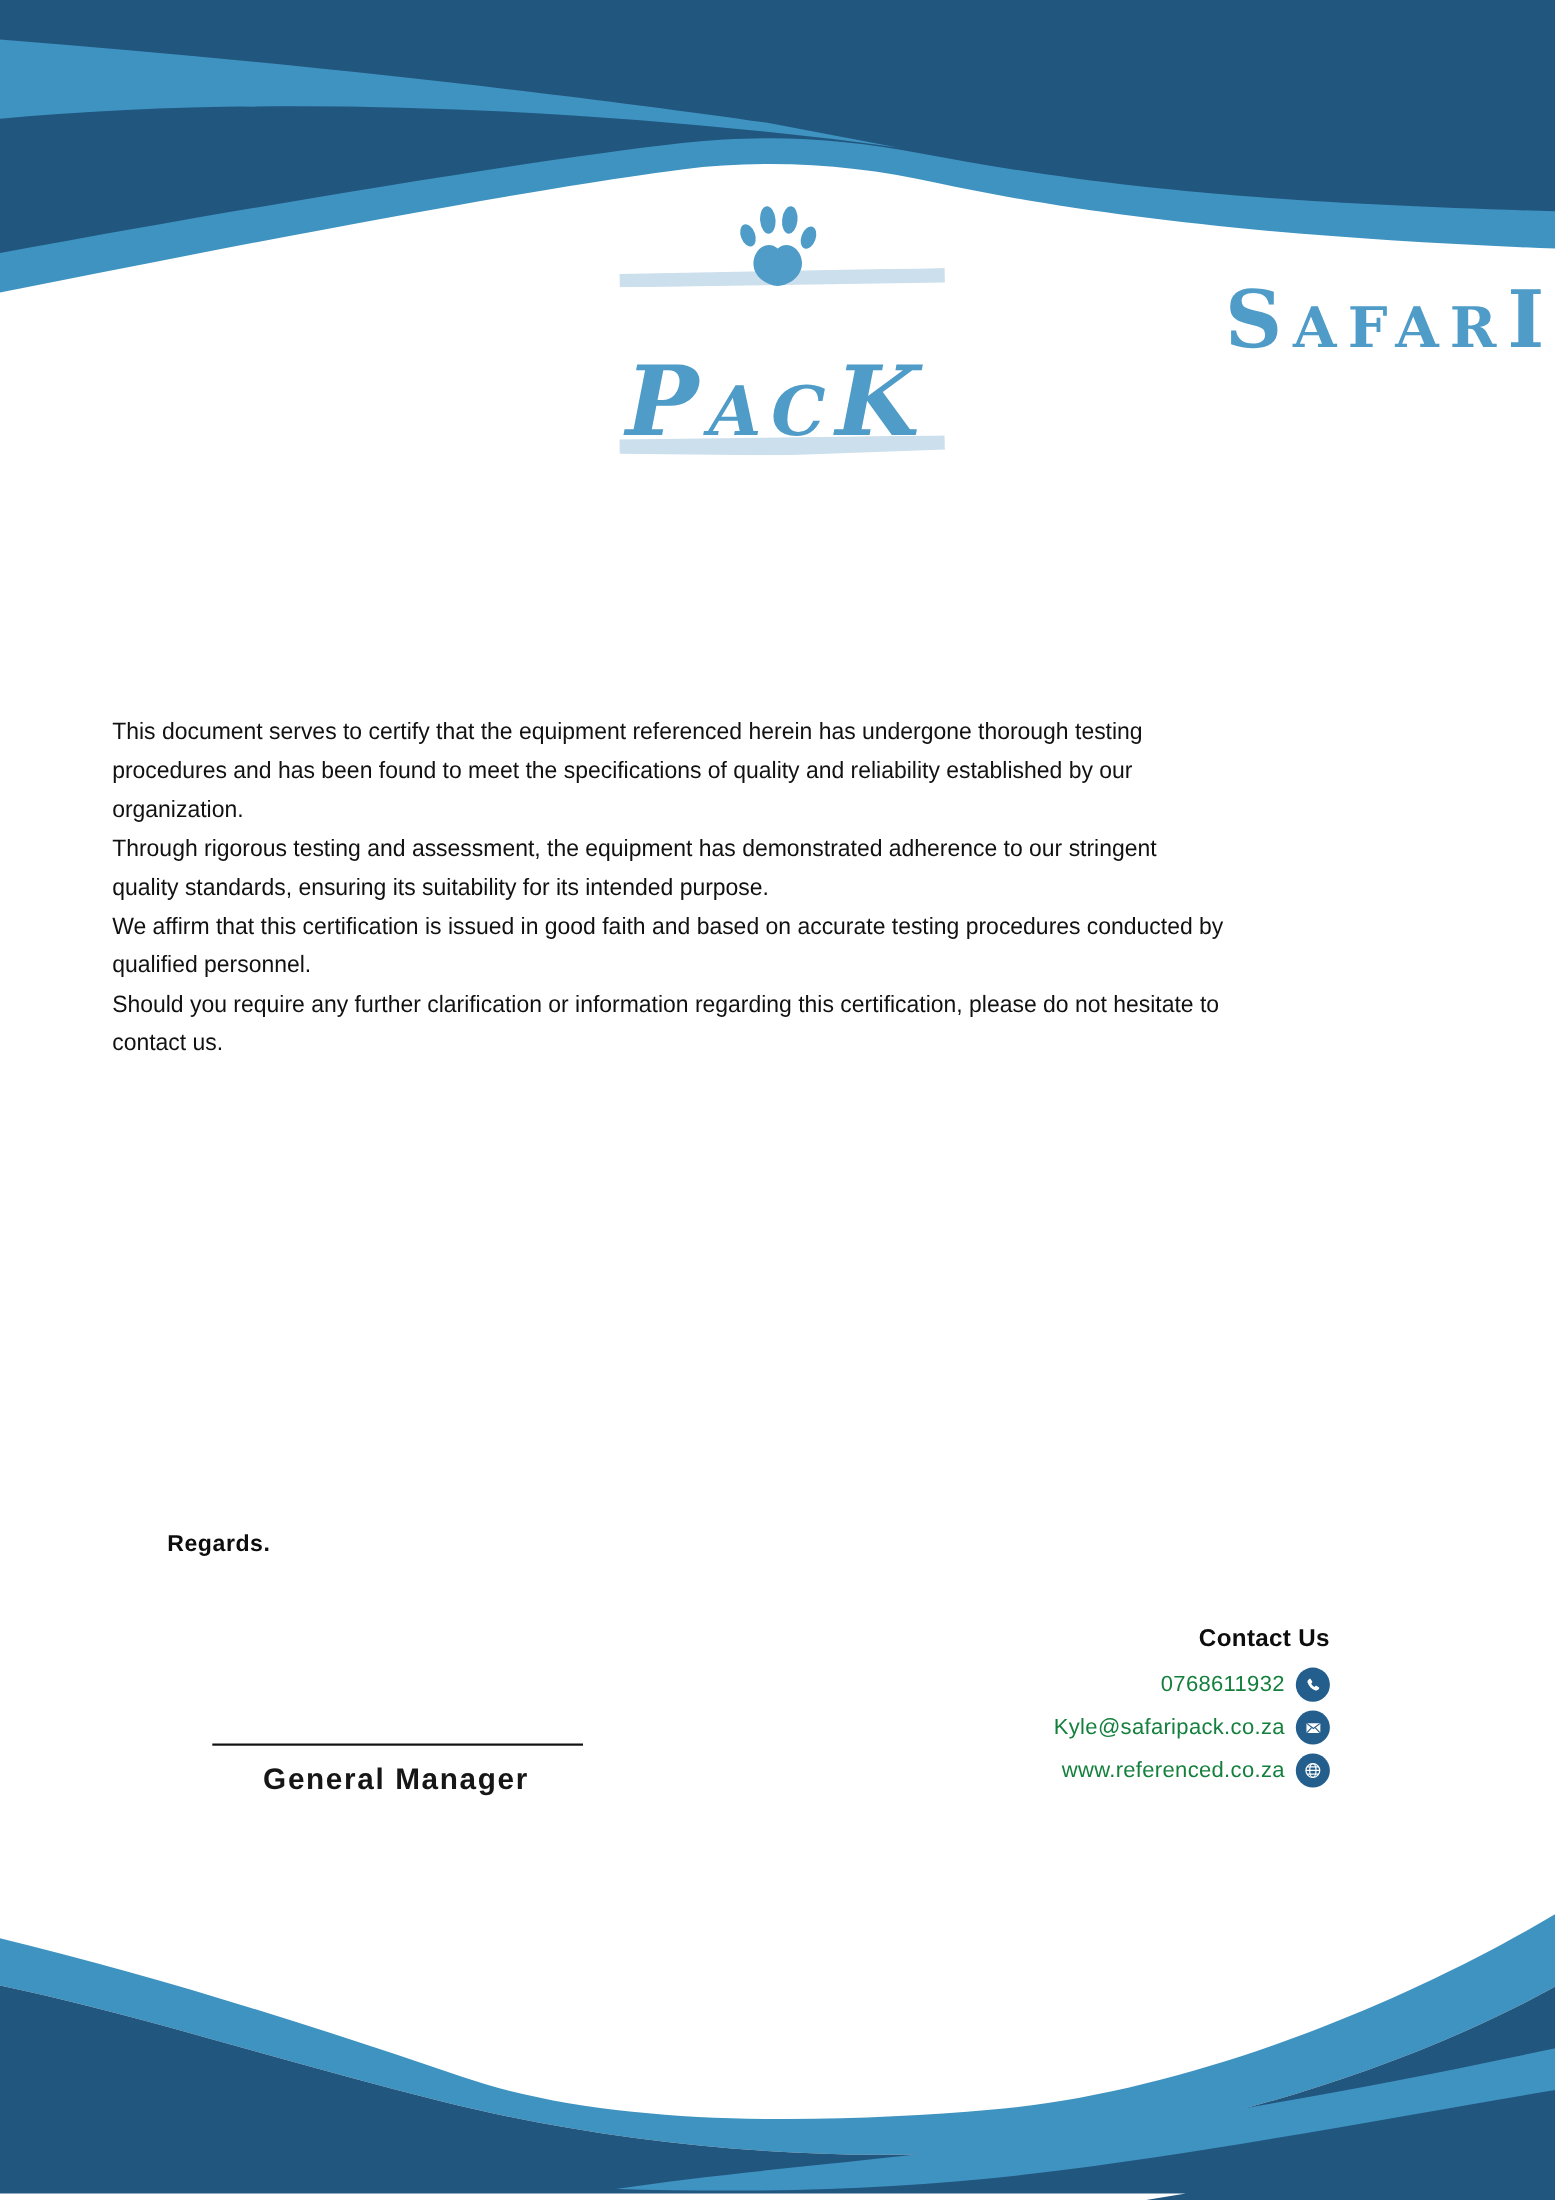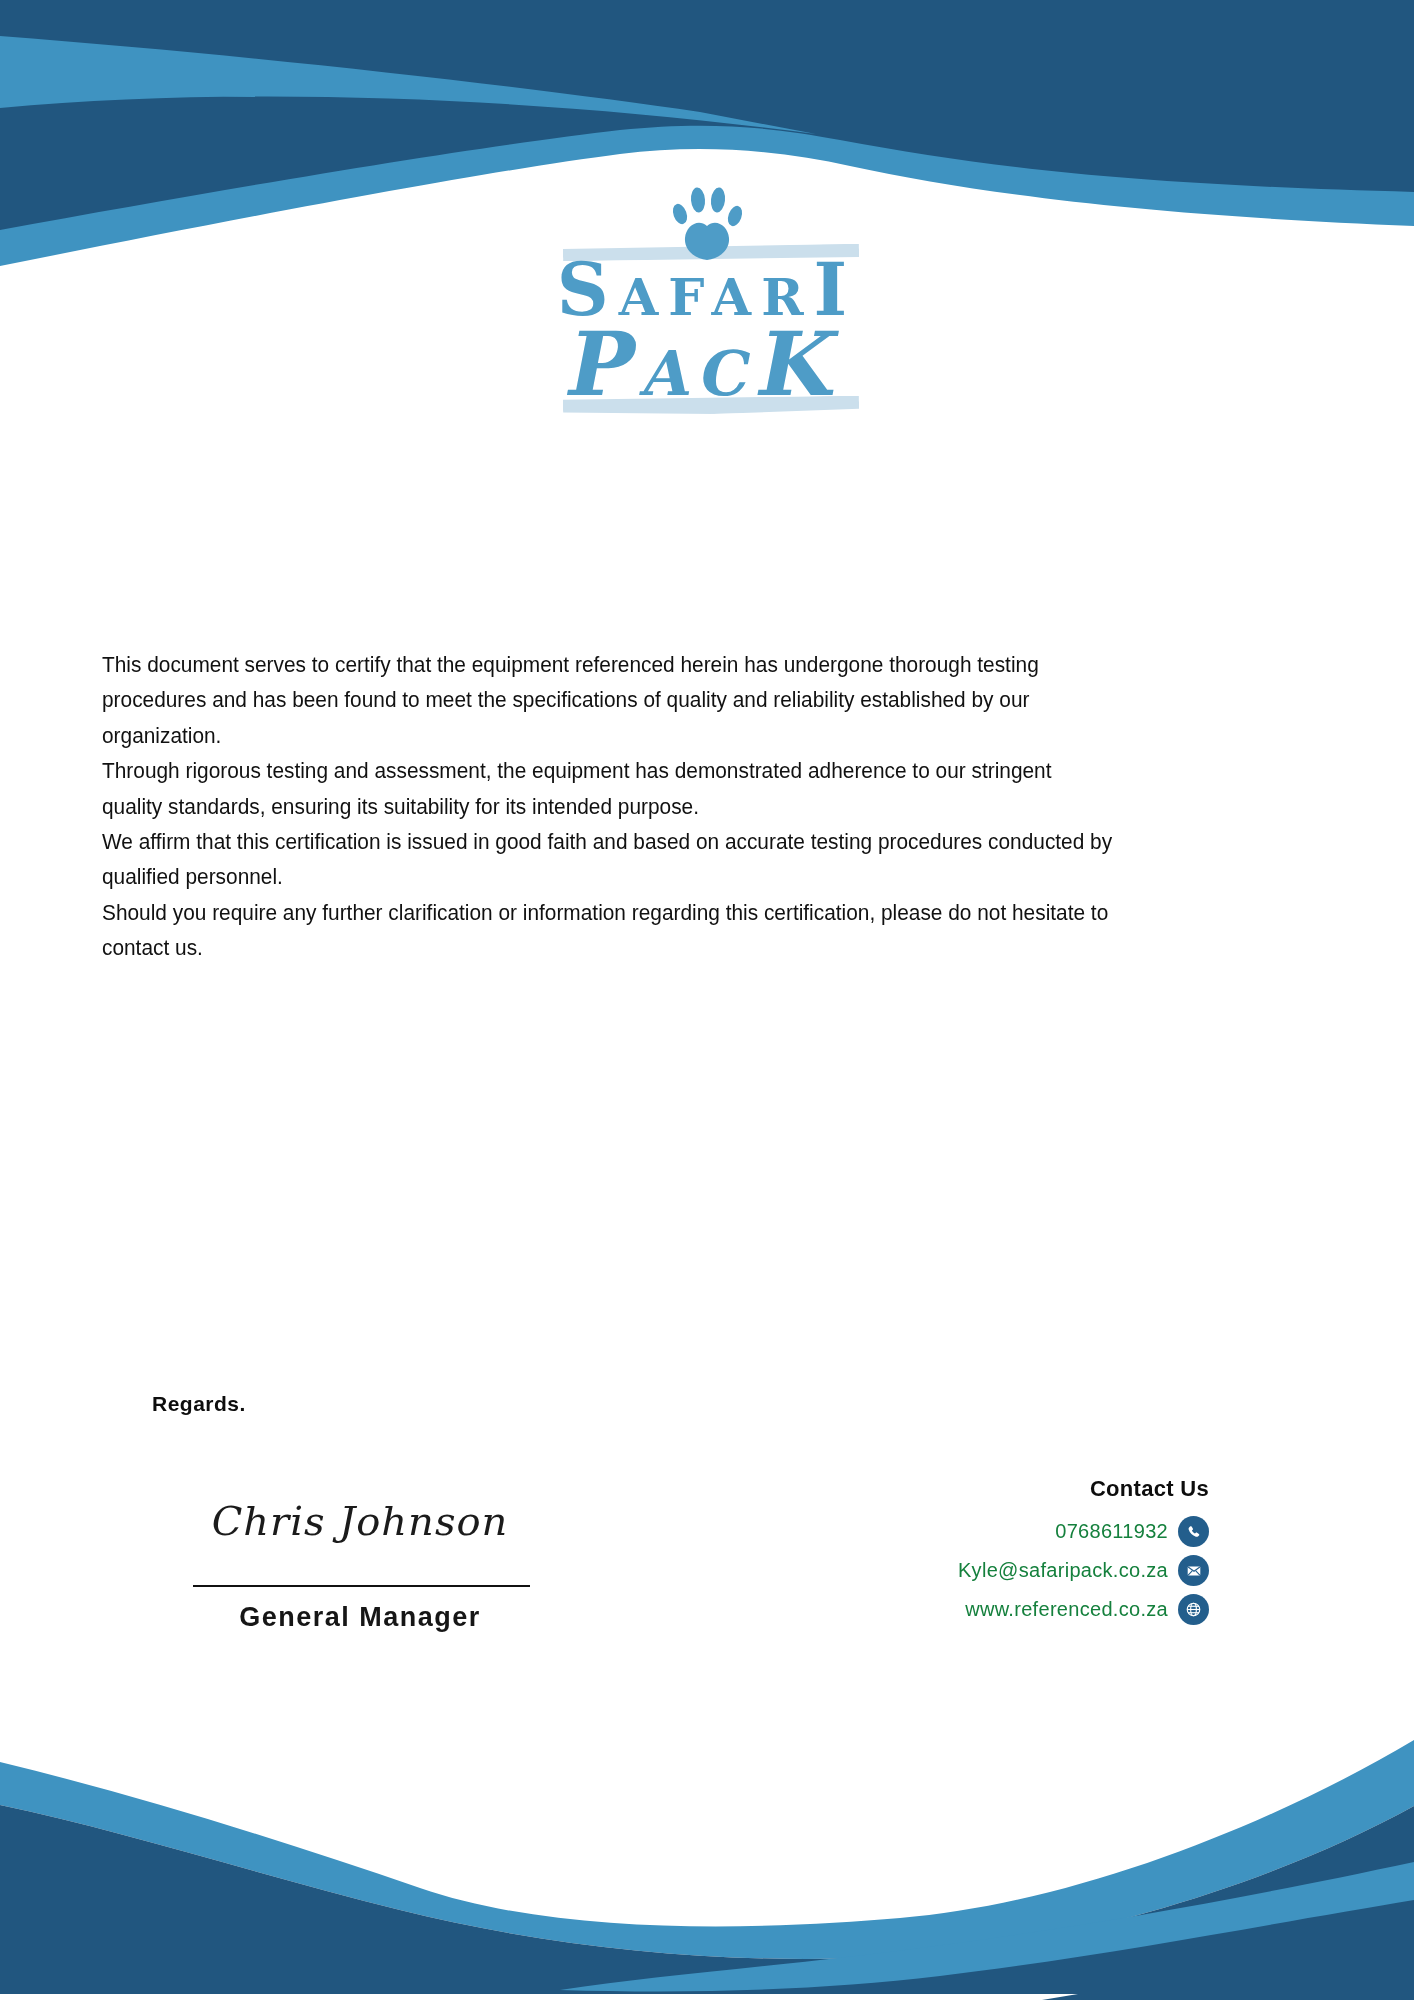--- a/index.html
+++ b/index.html
@@ -26,7 +26,7 @@
     font-family:"DejaVu Serif","Liberation Serif",serif;font-weight:bold;
     color:#4E9CC7;line-height:1;
   }
-  .logo-word1{top:254px;letter-spacing:10px;}
+  .logo-word1{top:254px;letter-spacing:10px;text-align:right;}
   .logo-word2{top:320px;letter-spacing:9px;font-style:italic;}
   .logo-word1 .lg{font-size:72px;}
   .logo-word1 .md{font-size:51px;}

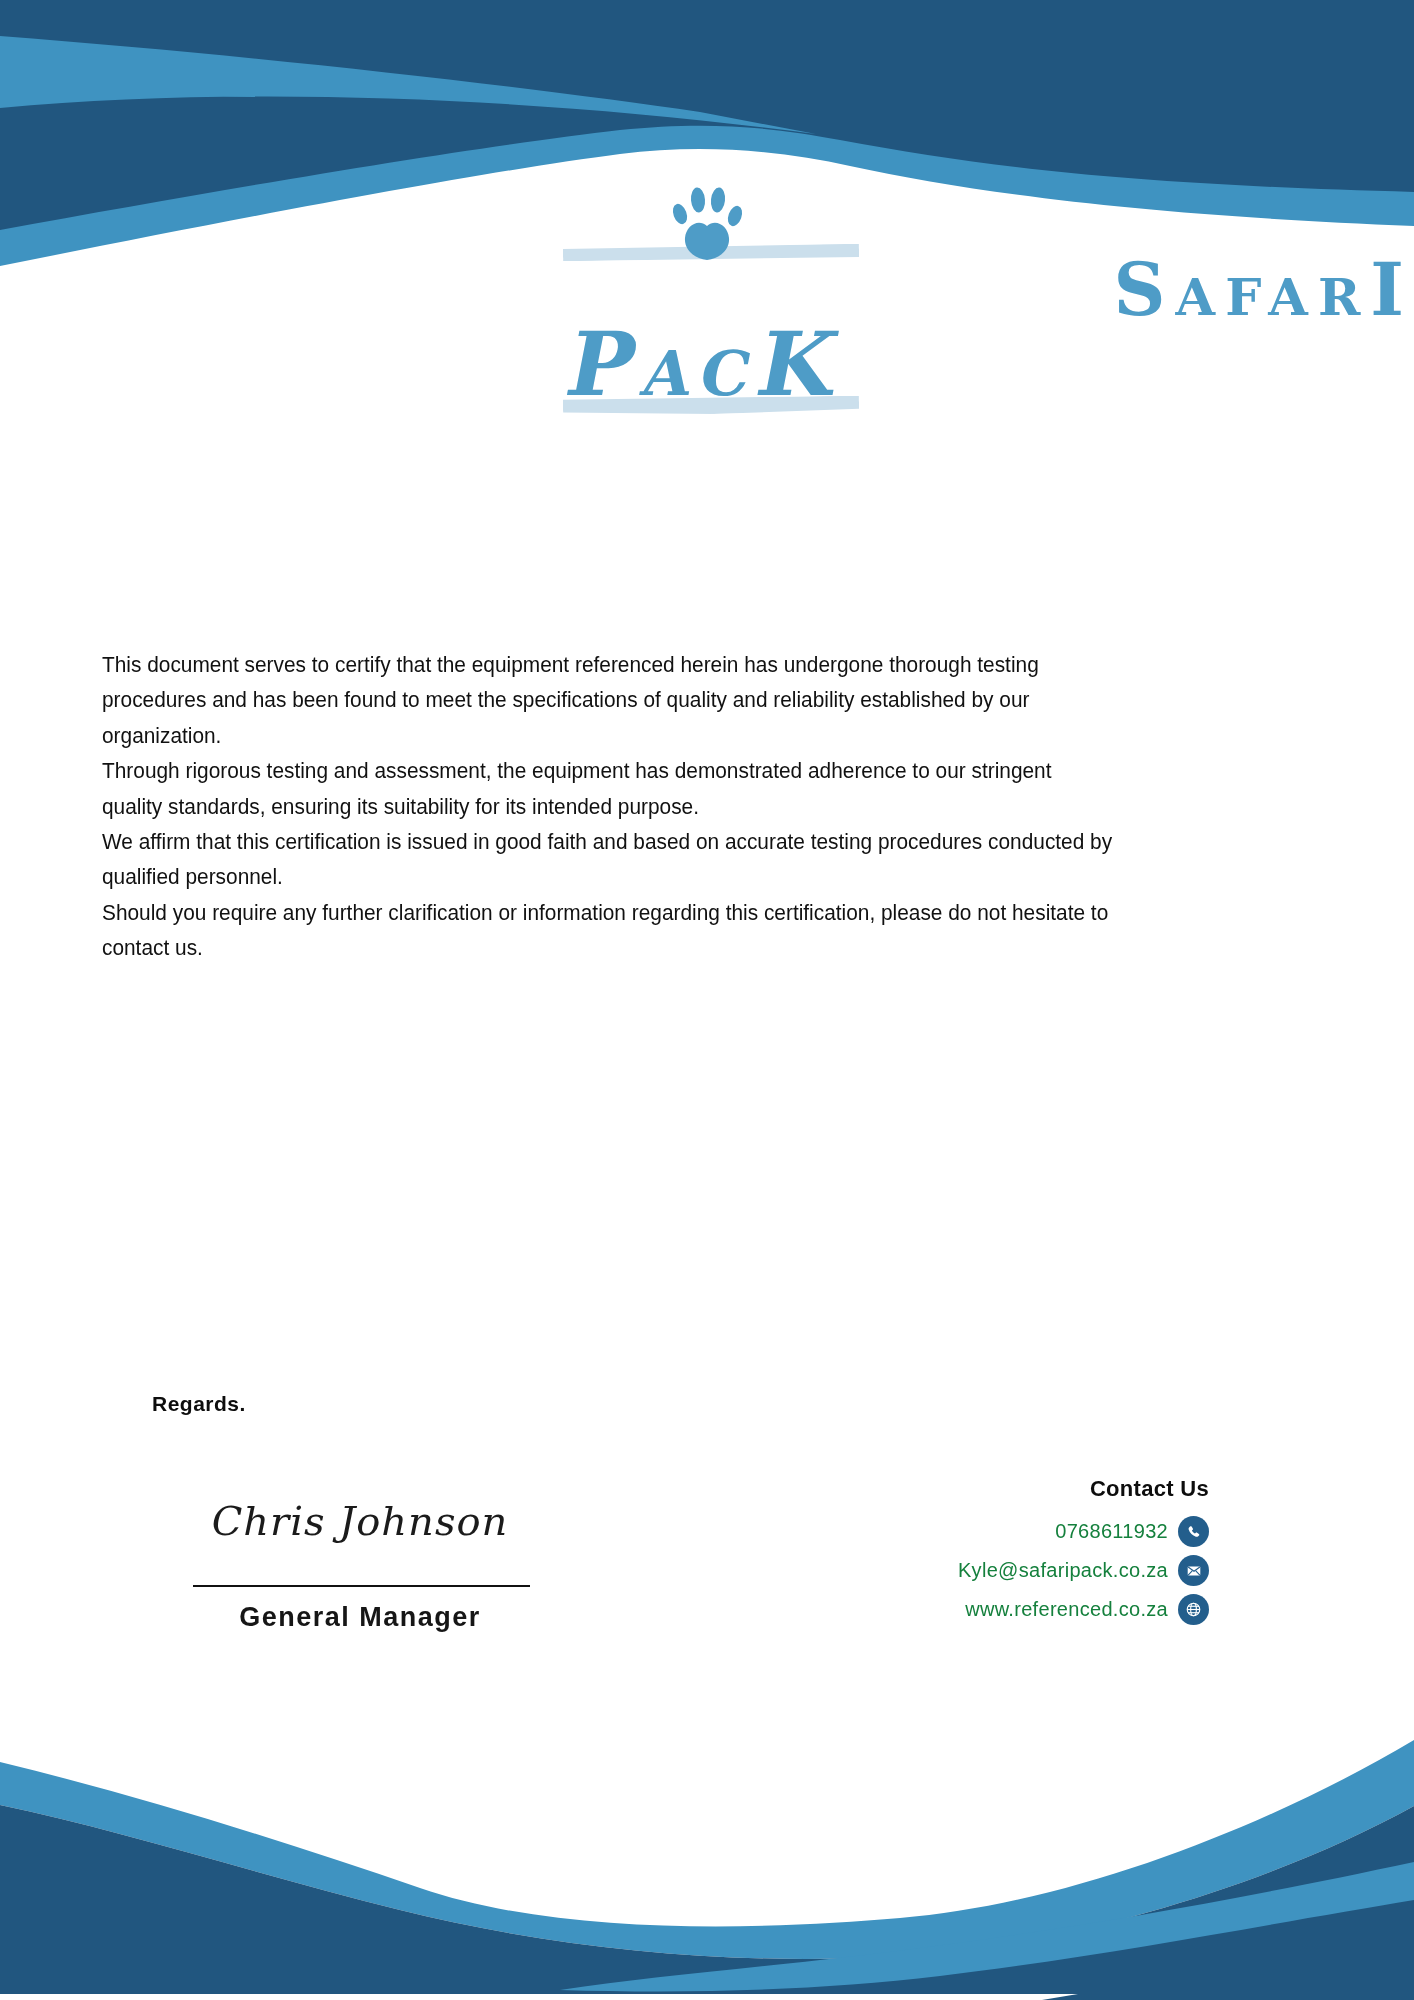--- a/index.html
+++ b/index.html
@@ -130,7 +130,6 @@
   </div>
 
   <div class="regards">Regards.</div>
-  <div class="sig-name">Chris Johnson</div>
   <div class="sig-line"></div>
   <div class="sig-title">General Manager</div>
 

